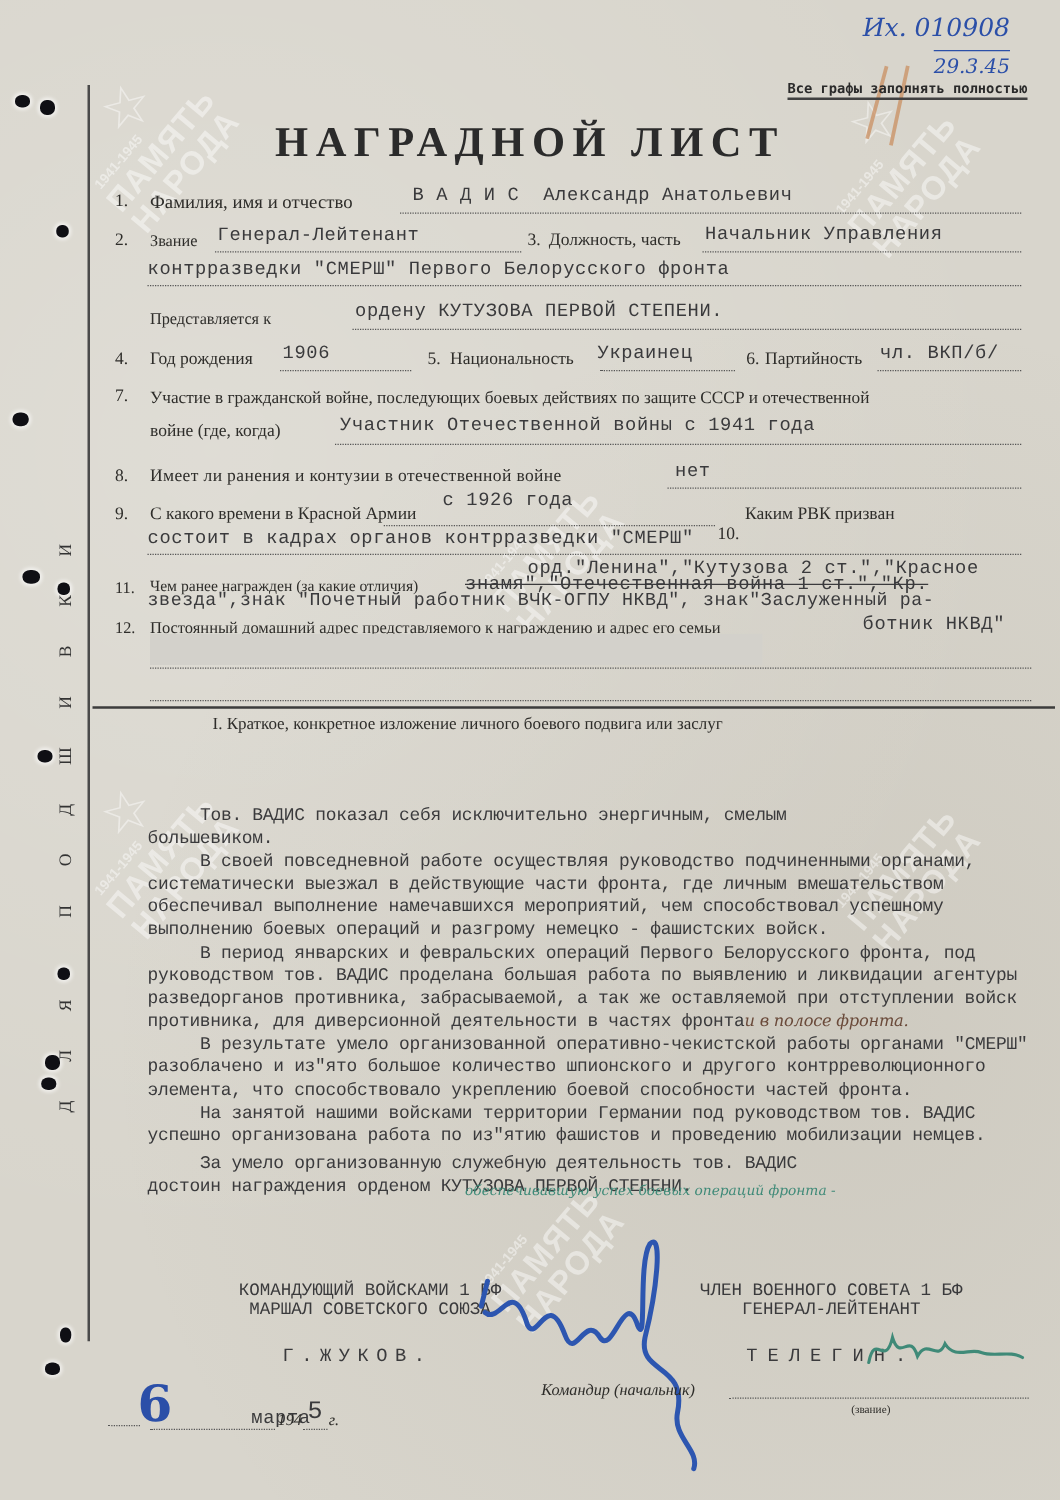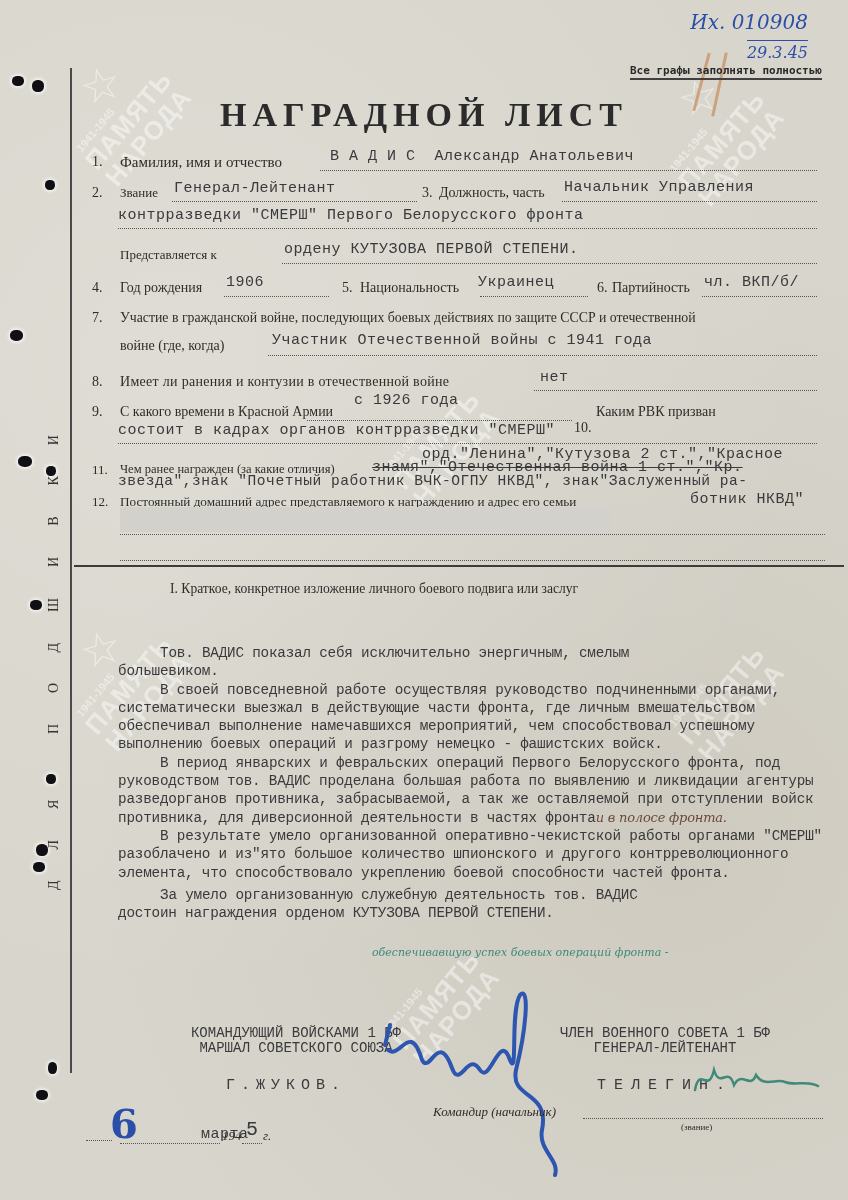--- a/index.html
+++ b/index.html
@@ -194,7 +194,7 @@
 
 <div class="abs rule" style="left:74px;top:565px;width:770px;height:2px;"></div>
 
-<div class="abs printed" style="left:170px;top:571px;font-size:13.6px;margin-top:10px;">I. Краткое, конкретное изложение личного боевого подвига или заслуг</div>
+<div class="abs printed" style="left:170px;top:571px;font-size:13.6px;">I. Краткое, конкретное изложение личного боевого подвига или заслуг</div>
 
 <div class="abs mono narr" style="top:644px;">
   <p class="ind" style="width:560px;">Тов. ВАДИС показал себя исключительно энергичным, смелым большевиком.</p>

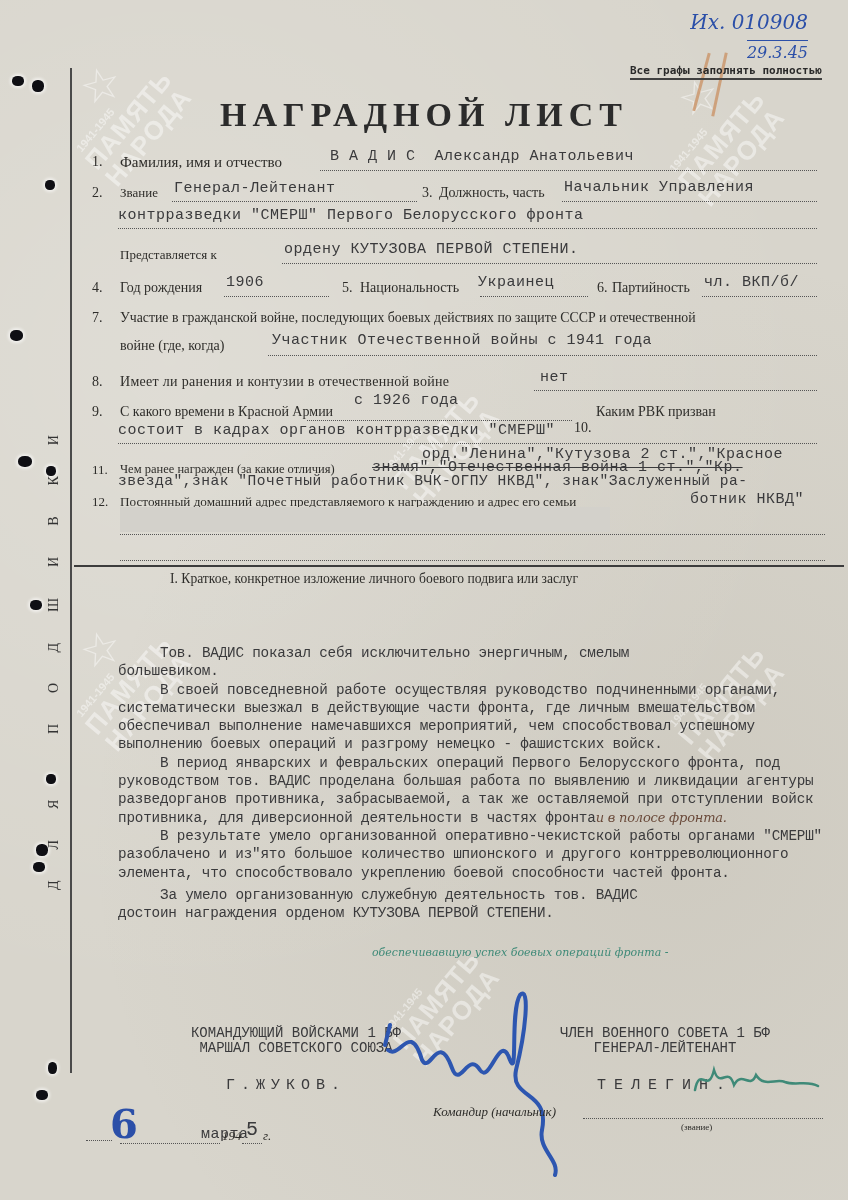--- a/index.html
+++ b/index.html
@@ -201,6 +201,7 @@
   <p class="ind">В своей повседневной работе осуществляя руководство подчиненными органами, систематически выезжал в действующие части фронта, где личным вмешательством обеспечивал выполнение намечавшихся мероприятий, чем способствовал успешному выполнению боевых операций и разгрому немецко - фашистских войск.</p>
   <p class="ind"><span>В период январских и февральских операций Первого Белорусского фронта, под руководством тов. ВАДИС проделана большая работа по выявлению и ликвидации агентуры разведорганов противника, забрасываемой, а так же оставляемой при отступлении войск противника, для диверсионной деятельности в частях фронта</span><span class="pen-blue" style="font-size:13px;color:#6a4a3a;">и в полосе фронта.</span></p>
   <p class="ind">В результате умело организованной оперативно-чекистской работы органами "СМЕРШ" разоблачено и из"ято большое количество шпионского и другого контрреволюционного элемента, что способствовало укреплению боевой способности частей фронта.</p>
+  <p class="ind">На занятой нашими войсками территории Германии под руководством тов. ВАДИС успешно организована работа по из"ятию фашистов и проведению мобилизации немцев.</p>
   <p class="ind" style="margin-top:4px;width:560px;">За умело организованную служебную деятельность тов. ВАДИС достоин награждения орденом КУТУЗОВА ПЕРВОЙ СТЕПЕНИ.</p>
 </div>
 <div class="abs pen-green" style="left:372px;top:946px;font-size:11px;">обеспечивавшую успех боевых операций фронта -</div>

